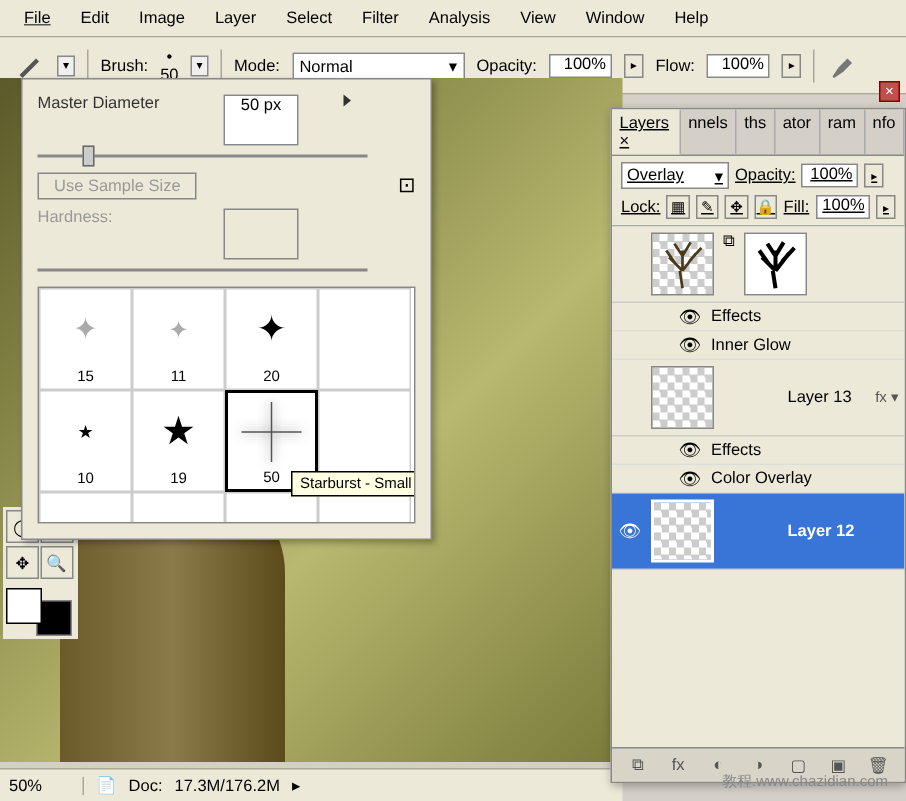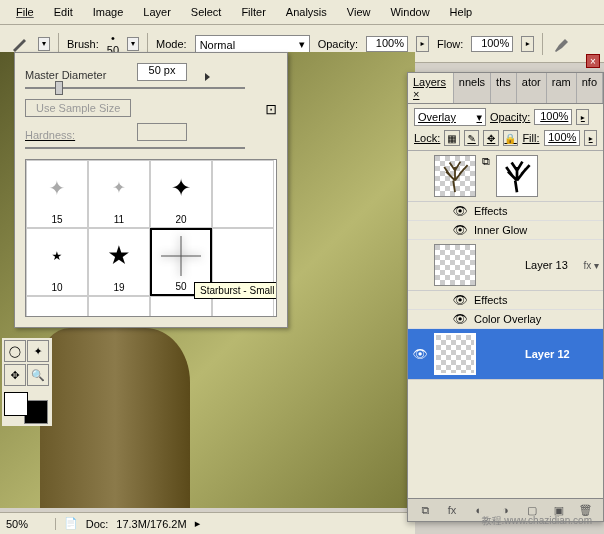--- a/index.html
+++ b/index.html
@@ -19,7 +19,7 @@
     .small-btn { width: 13px; height: 16px; border: 1px solid #888; background: #ece9d8; display: inline-flex; align-items: center; justify-content: center; font-size: 8px; }
     
     .brush-panel { position: absolute; left: 14px; top: 52px; width: 274px; background: #ece9d8; border: 1px solid #888; box-shadow: 2px 2px 4px rgba(0,0,0,0.3); z-index: 10; padding: 10px; }
-    .bp-row { display: flex; align-items: flex-end; margin-bottom: 6px; gap: 12px; }
+    .bp-row { display: flex; align-items: flex-start; margin-bottom: 6px; gap: 24px; }
     .bp-label { width: 100px; color: #333; }
     .bp-input { width: 50px; height: 18px; border: 1px solid #888; background: #fff; text-align: center; }
     .bp-input.disabled { background: #ece9d8; }

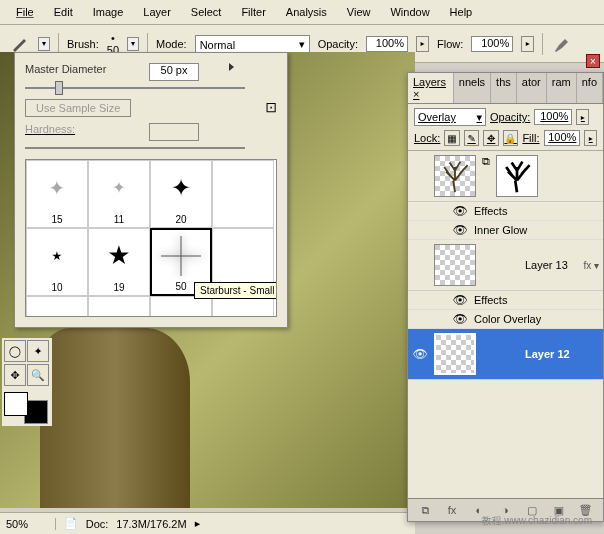--- a/index.html
+++ b/index.html
@@ -21,7 +21,7 @@
     .brush-panel { position: absolute; left: 14px; top: 52px; width: 274px; background: #ece9d8; border: 1px solid #888; box-shadow: 2px 2px 4px rgba(0,0,0,0.3); z-index: 10; padding: 10px; }
     .bp-row { display: flex; align-items: flex-start; margin-bottom: 6px; gap: 24px; }
     .bp-label { width: 100px; color: #333; }
-    .bp-input { width: 50px; height: 18px; border: 1px solid #888; background: #fff; text-align: center; }
+    .bp-input { width: 50px; height: 34px; border: 1px solid #888; background: #fff; text-align: center; }
     .bp-input.disabled { background: #ece9d8; }
     .bp-arrow { width: 0; height: 0; border-left: 5px solid #333; border-top: 4px solid transparent; border-bottom: 4px solid transparent; margin-left: 6px; }
     .slider-track { width: 220px; height: 2px; background: #888; position: relative; margin: 4px 0 10px 0; }

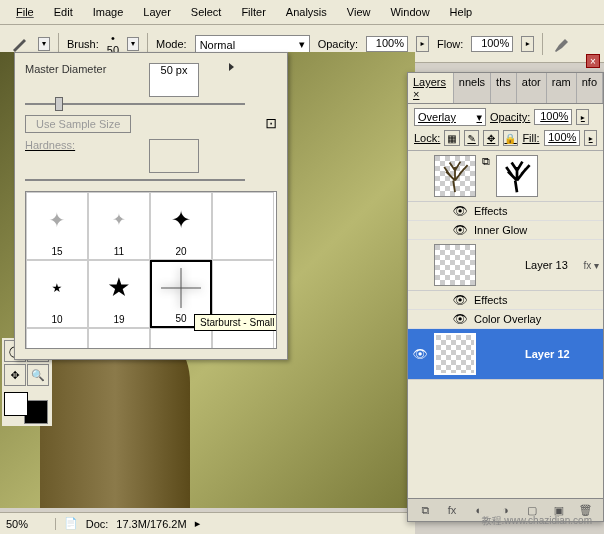--- a/index.html
+++ b/index.html
@@ -165,7 +165,7 @@
     <button class="sample-btn">Use Sample Size</button>
     <span class="grid-icon">⊡</span>
   </div>
-  <div class="bp-row" style="text-decoration:underline;">
+  <div class="bp-row" style="">
     <span class="bp-label" style="color:#999;">Hardness:</span>
     <span class="bp-input disabled"></span>
   </div>

